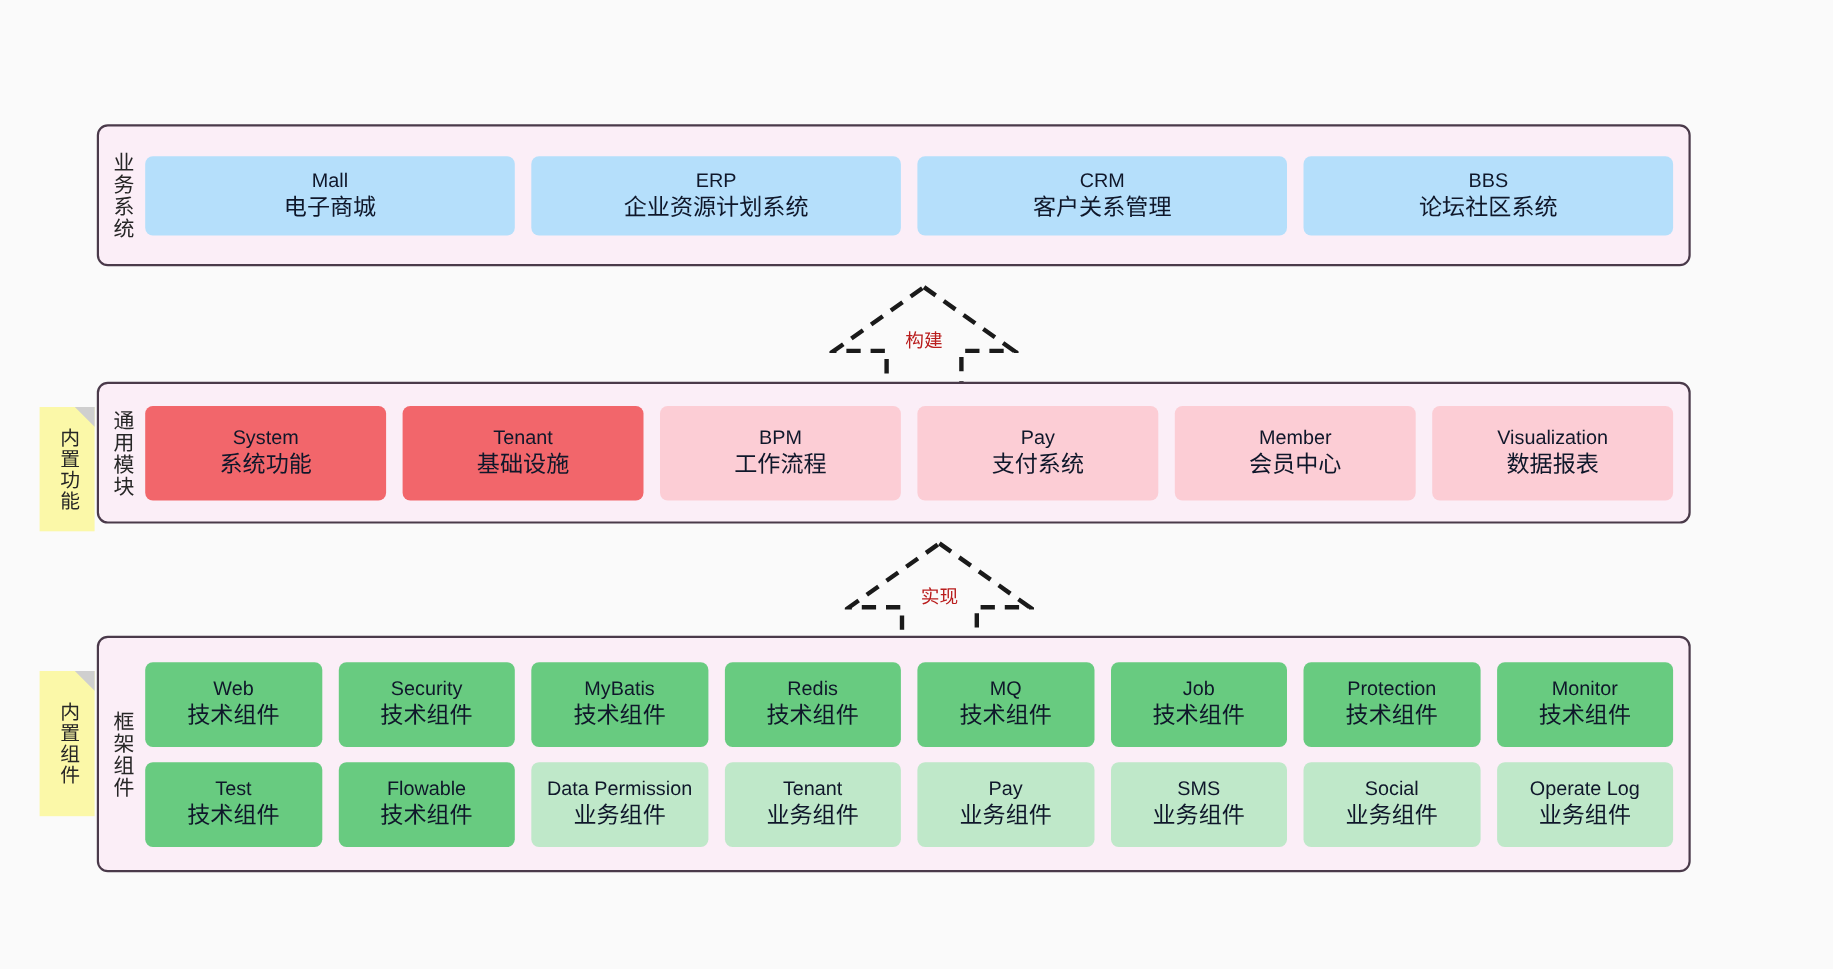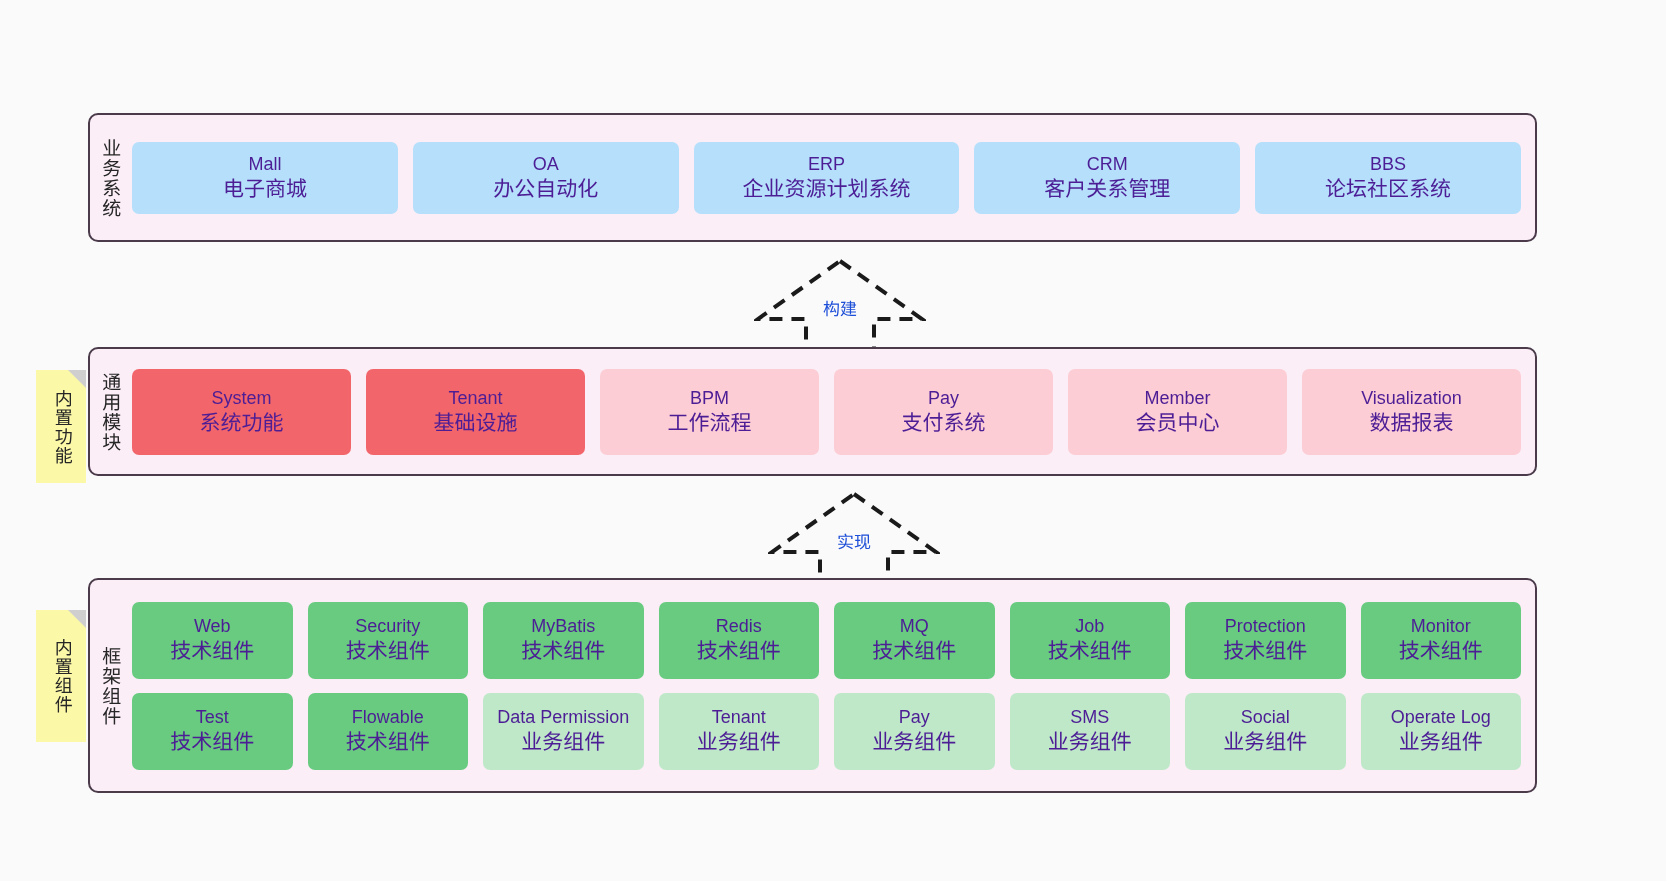--- a/index.html
+++ b/index.html
@@ -74,7 +74,7 @@
     text-align: center;
     line-height: 1.22;
     padding: 4px 6px;
-    color: #4c1d95;
+    color: #0f172a;
   }
   .cell .en { font-size: 18px; }
   .cell .cn { font-size: 21px; }

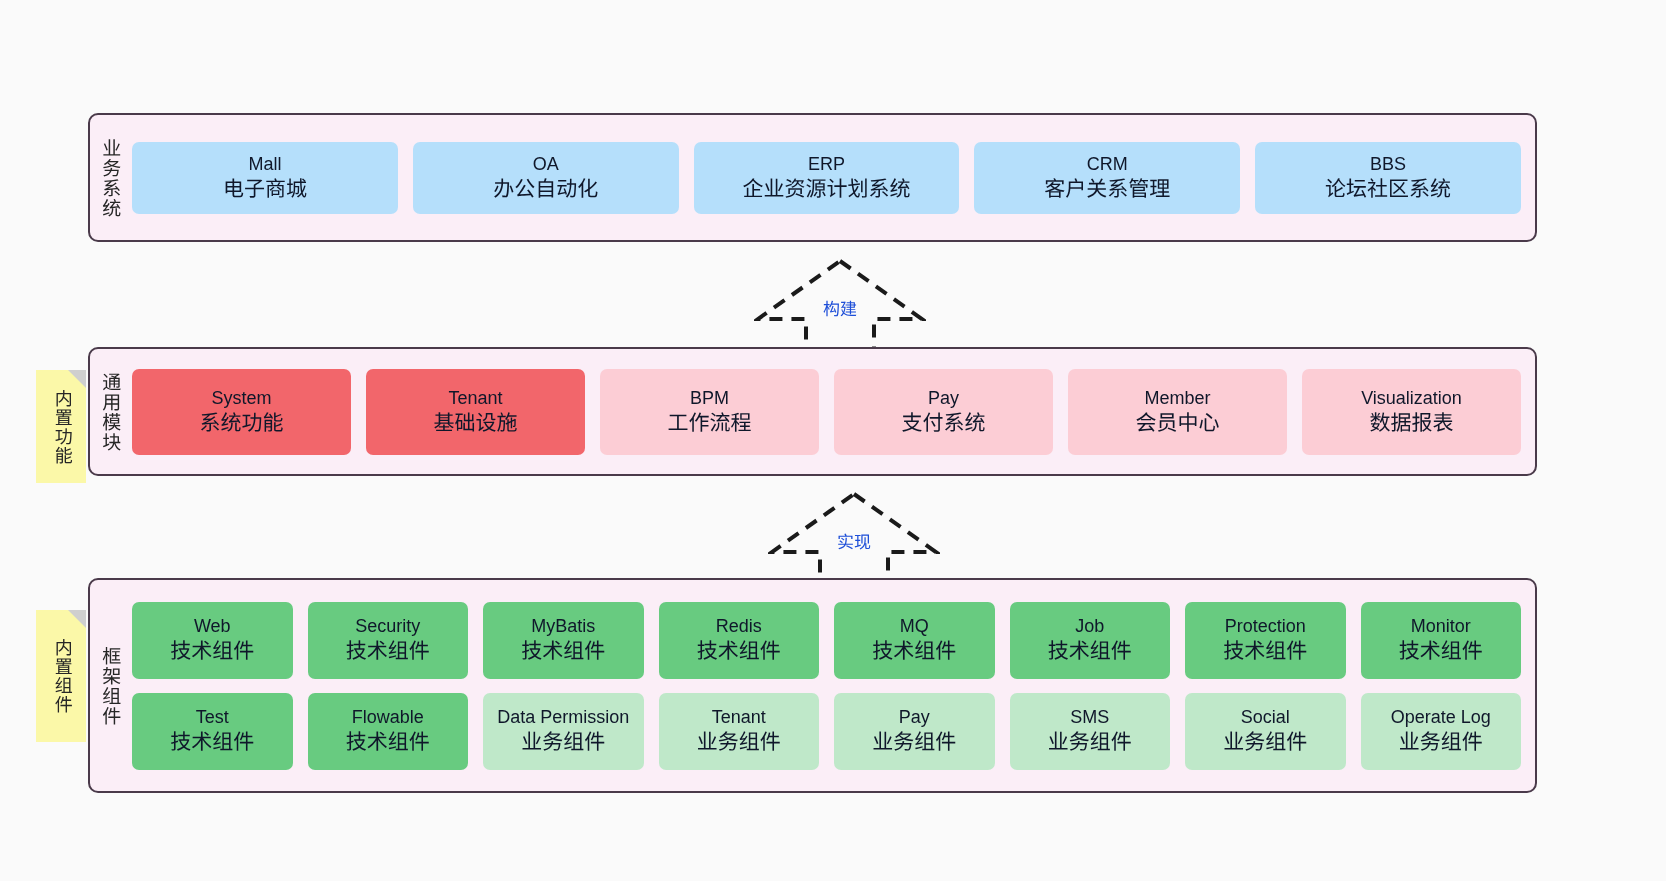--- a/index.html
+++ b/index.html
@@ -163,10 +163,6 @@
           <span class="cn">电子商城</span>
         </div>
 
-        <div class="cell c-blue">
-          <span class="en">OA</span>
-          <span class="cn">办公自动化</span>
-        </div>
 
         <div class="cell c-blue">
           <span class="en">ERP</span>

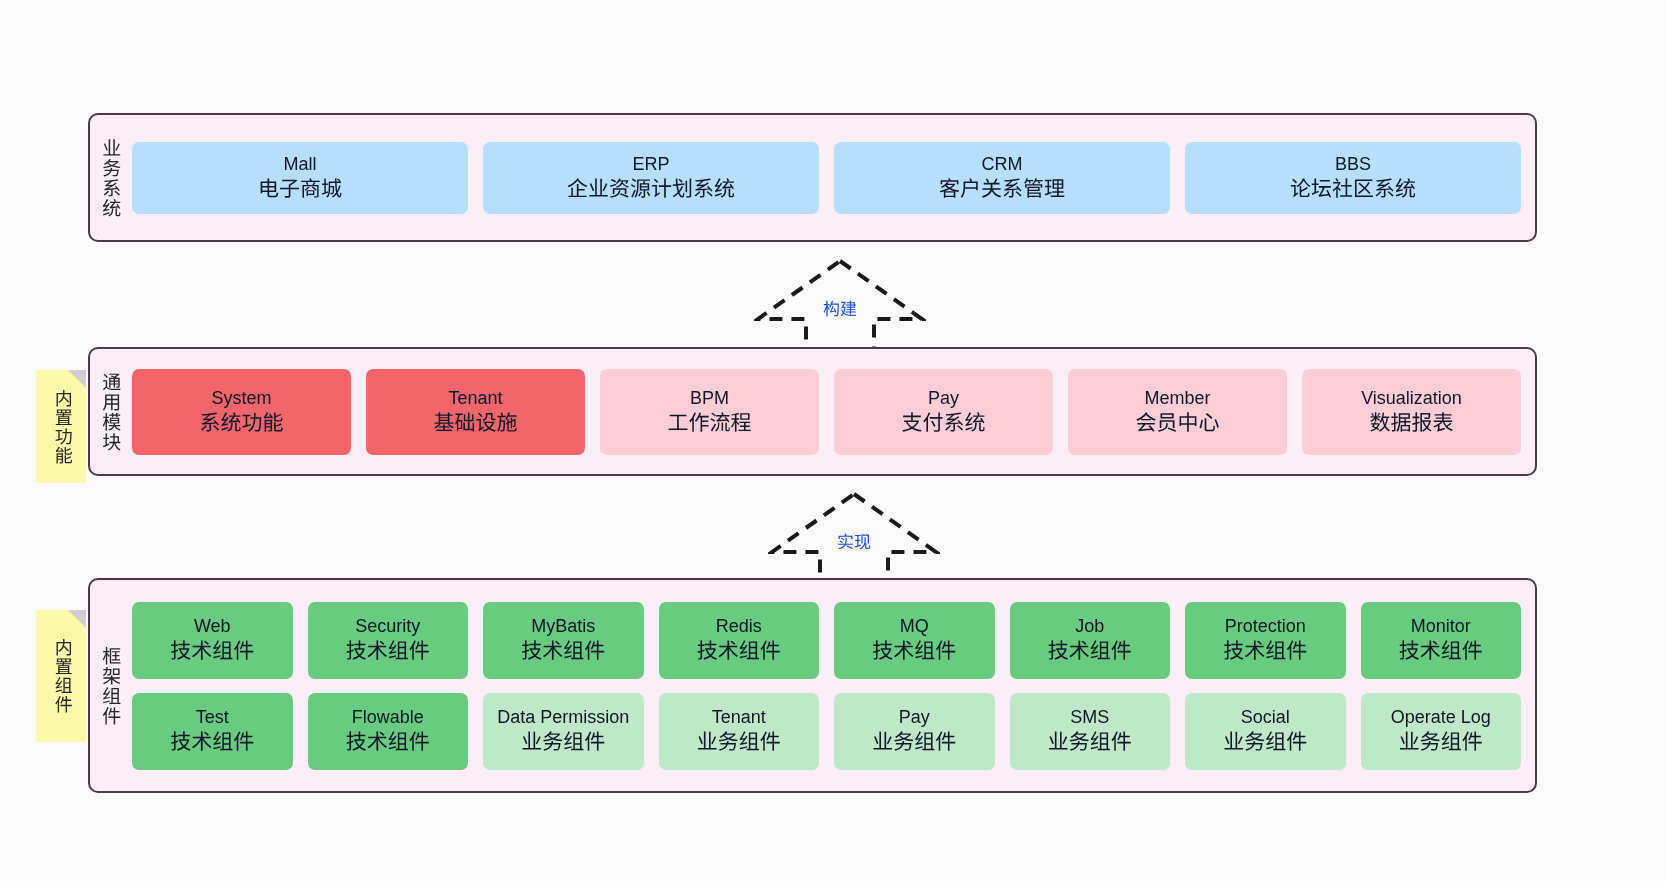--- a/index.html
+++ b/index.html
@@ -141,7 +141,7 @@
     top: 38px;
     text-align: center;
     font-size: 17px;
-    color: #1d4ed8;
+    color: #b91c1c;
     background: transparent;
     user-select: none;
   }

